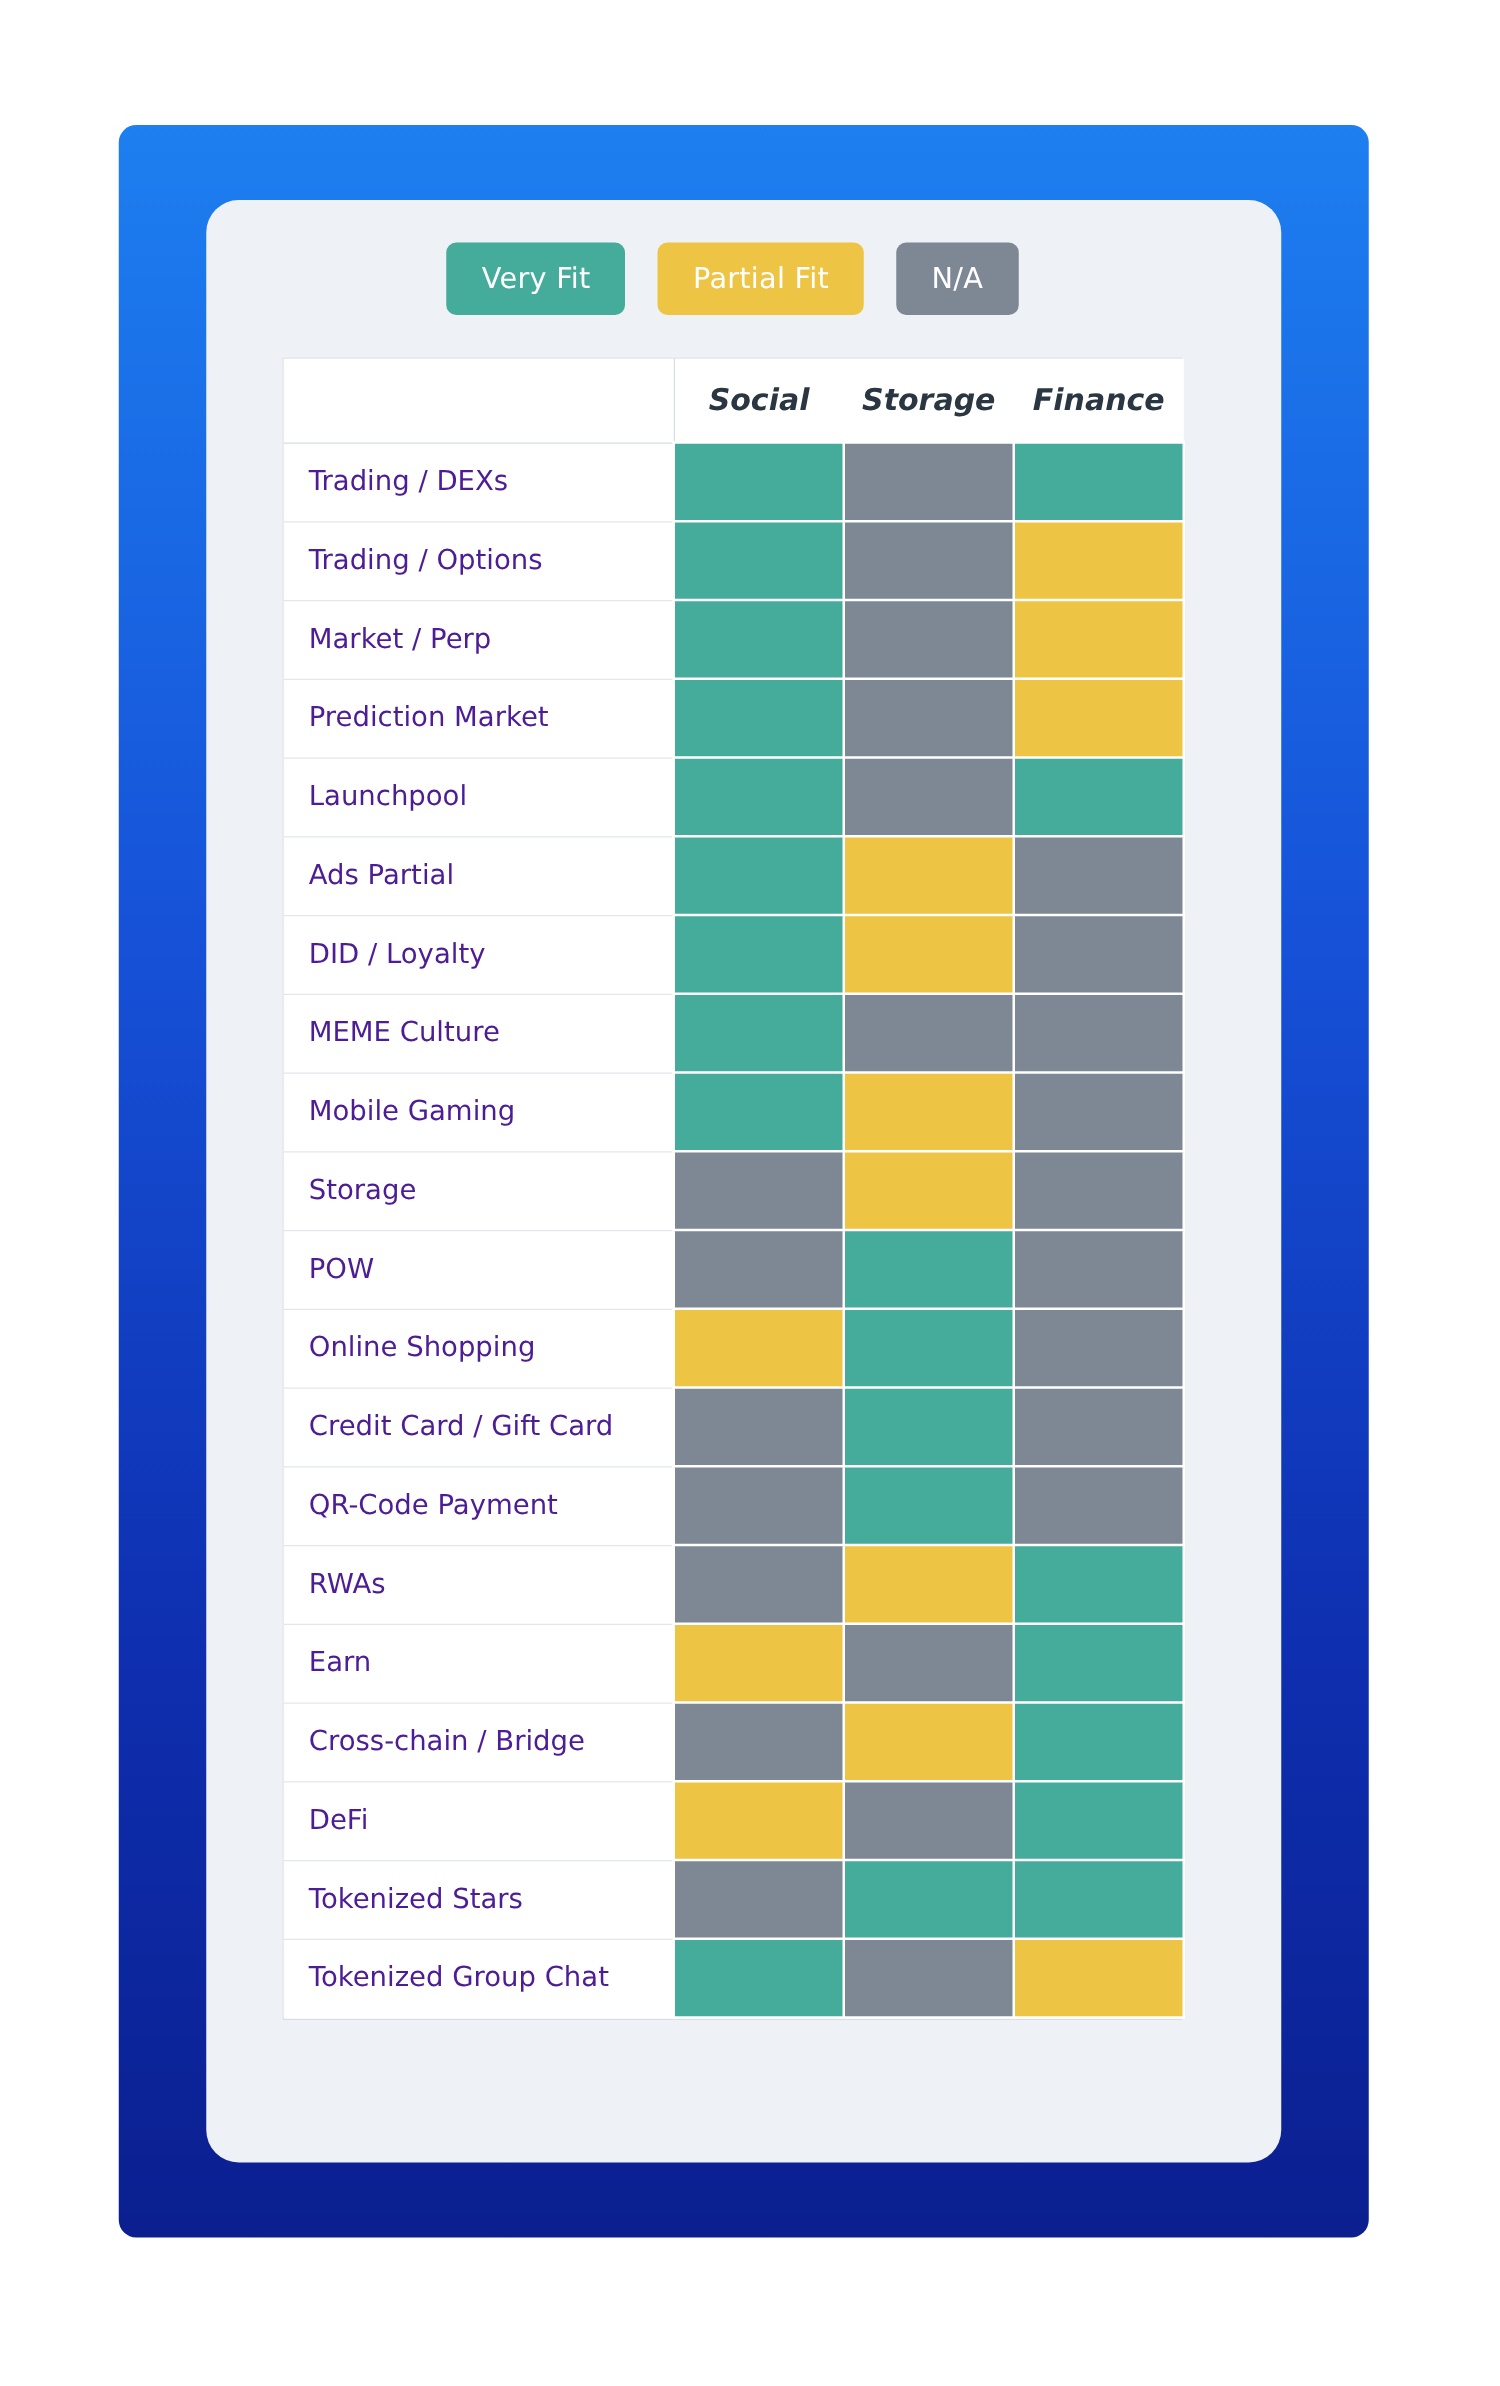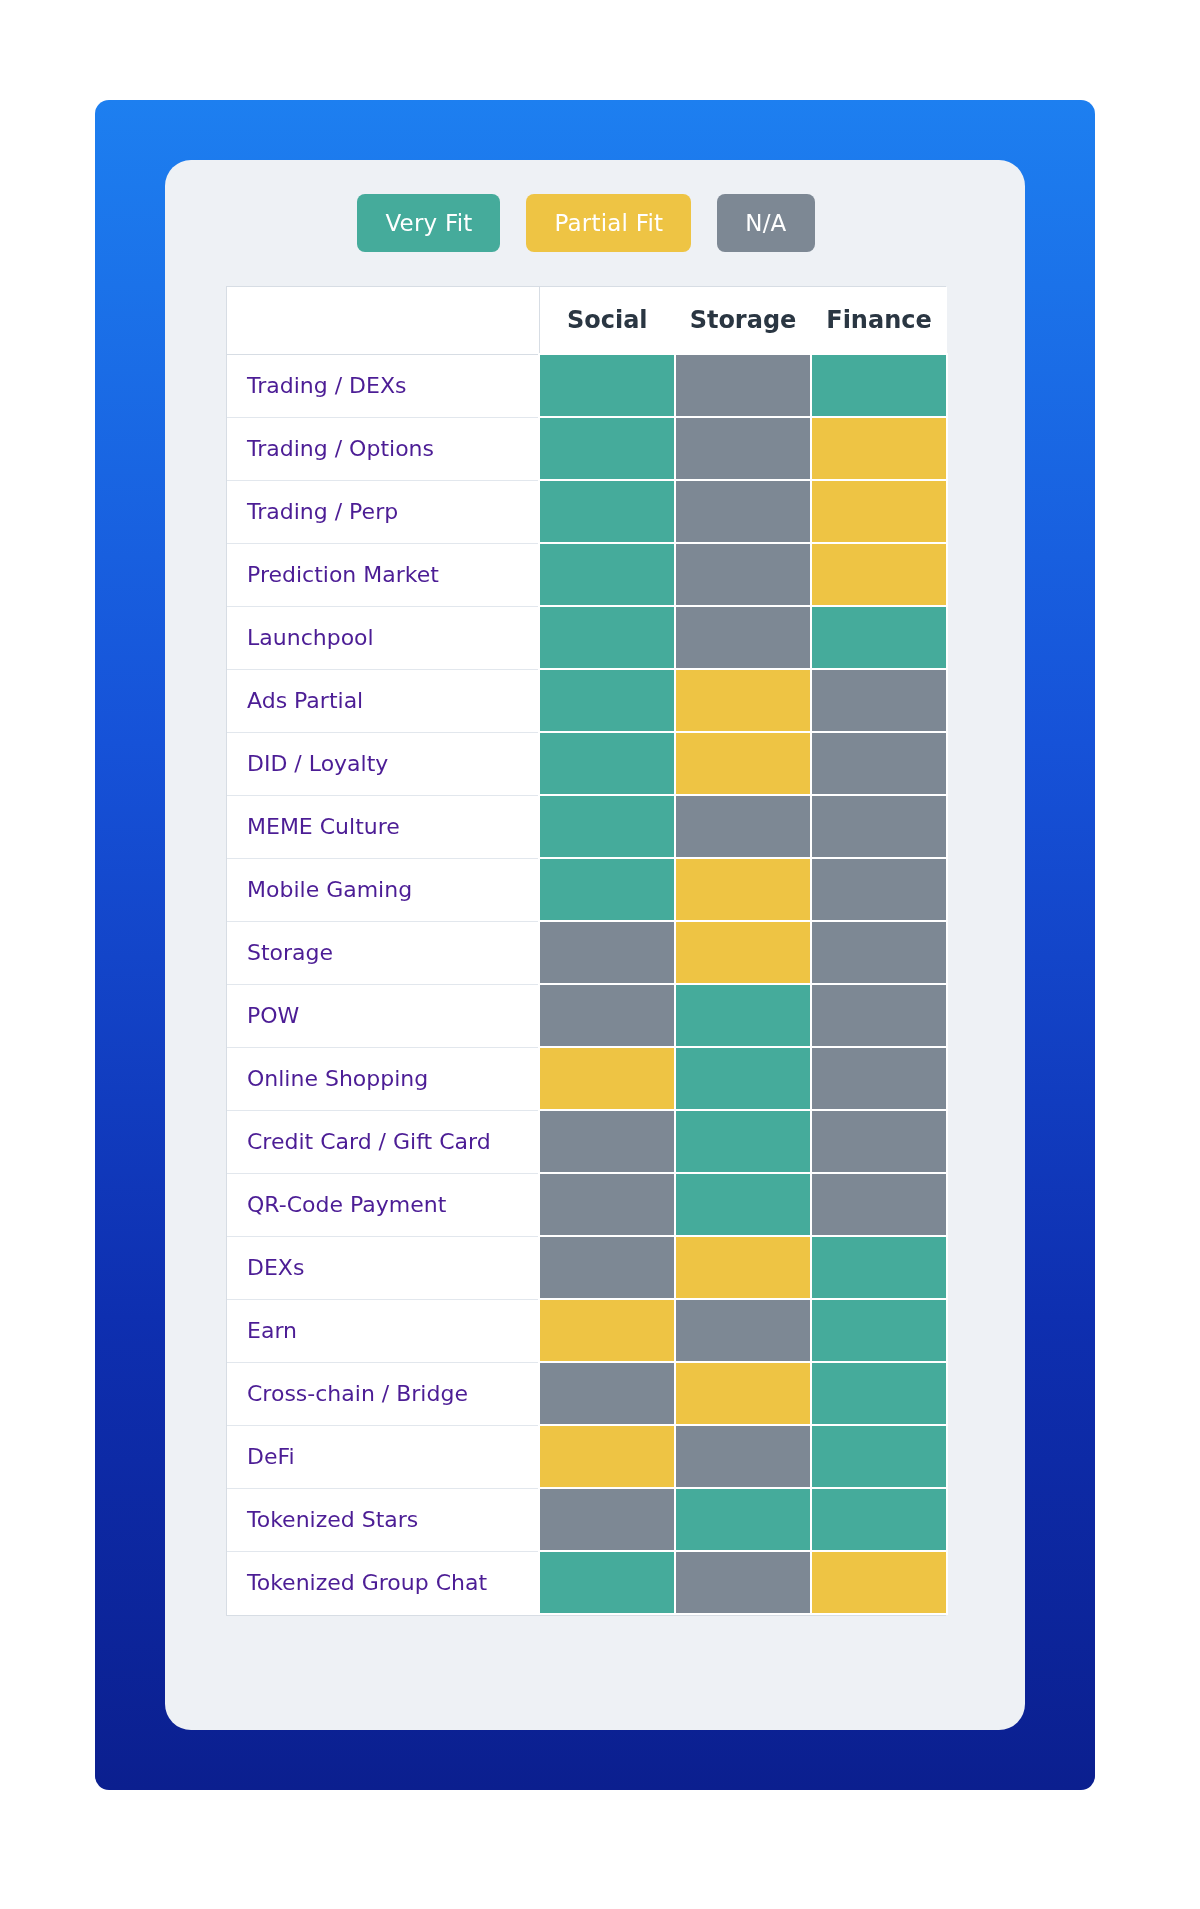--- a/index.html
+++ b/index.html
@@ -84,6 +84,7 @@
     background: #ffffff;
     border-bottom: 1px solid #d7dde4;
     font-family: "DejaVu Sans", sans-serif;
+    font-style: italic;
   }
   thead th.blank {
     border-right: 1px solid #d7dde4;

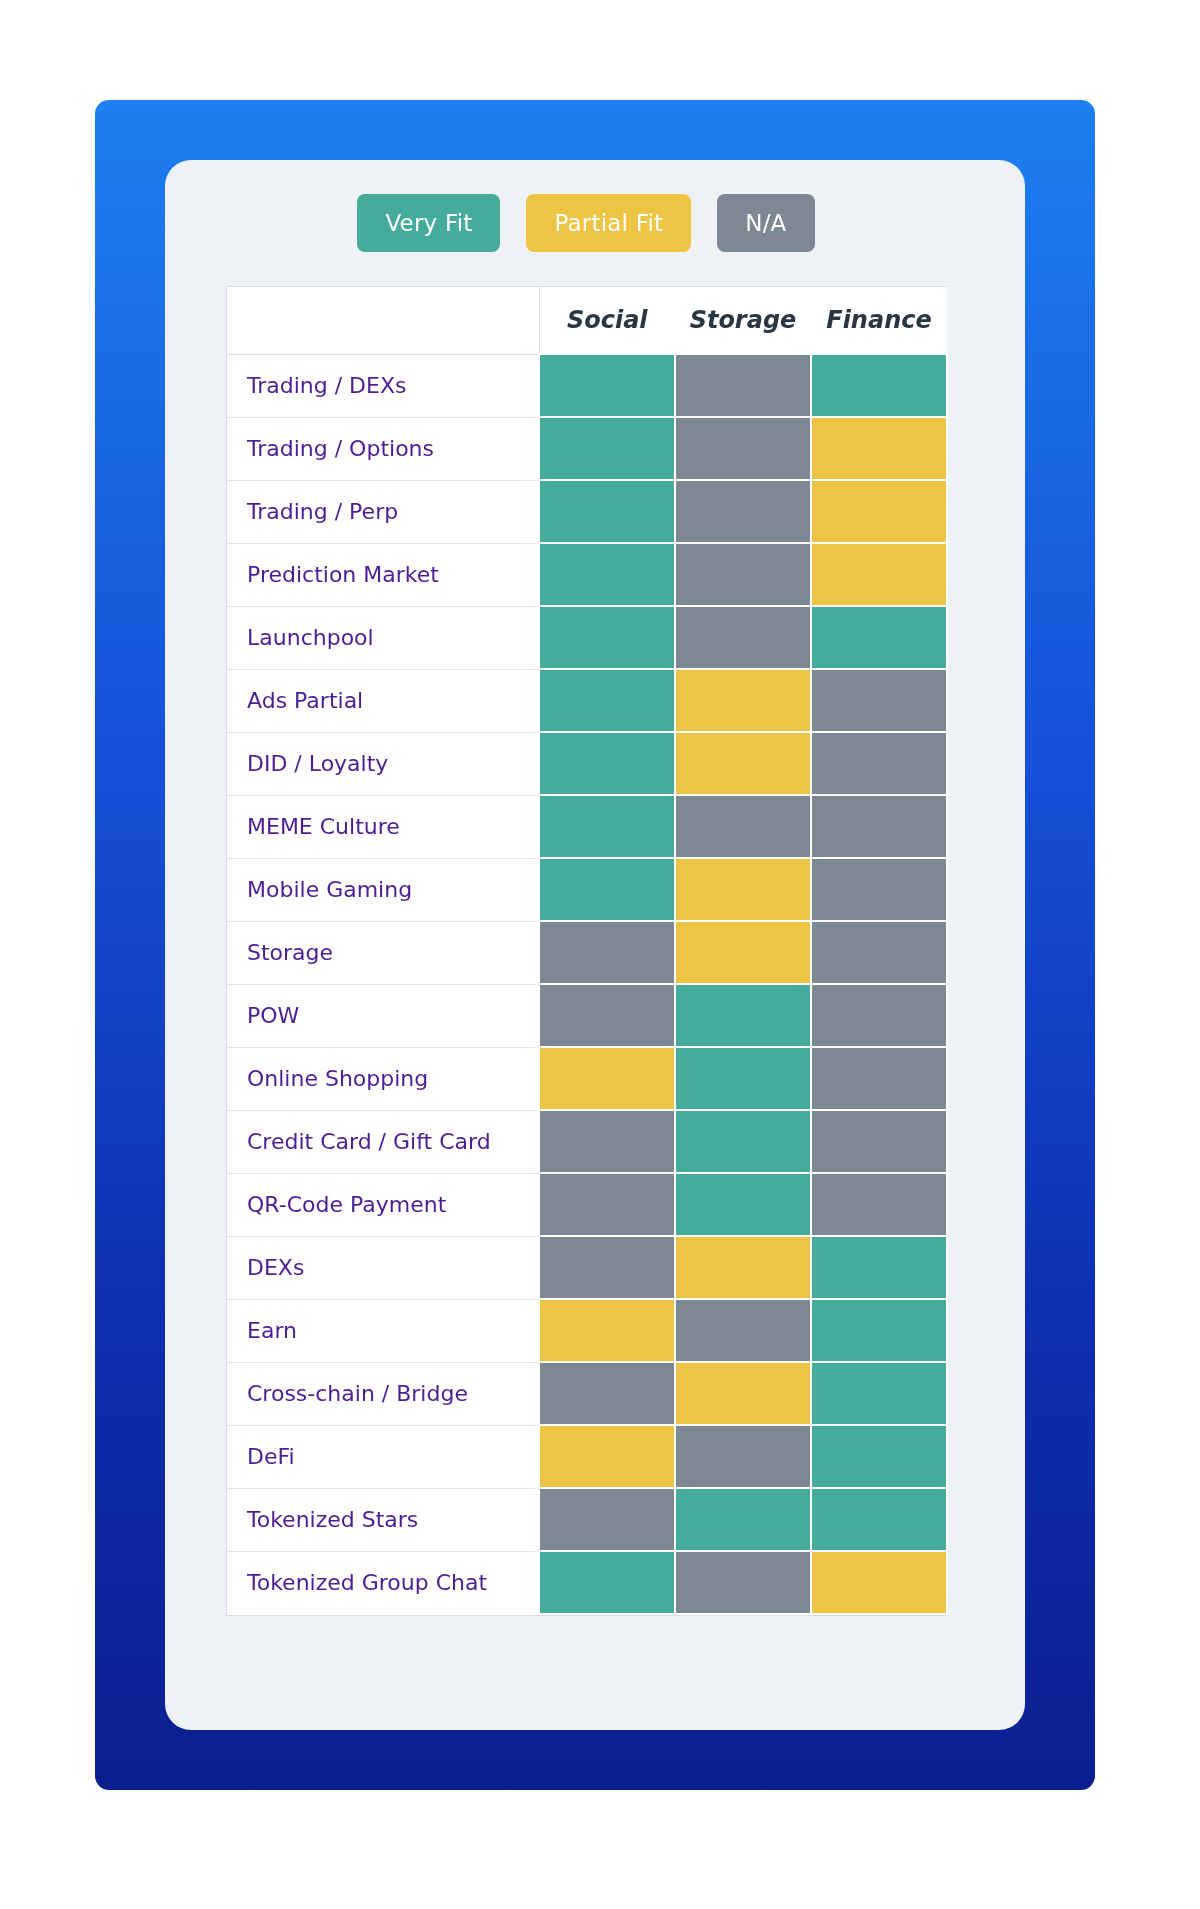--- a/index.html
+++ b/index.html
@@ -157,7 +157,7 @@
               <td class="cell v-partial"></td>
             </tr>
             <tr>
-              <td class="row-label">Trading / Perp</td>
+              <td class="row-label">Market / Perp</td>
               <td class="cell v-very"></td>
               <td class="cell v-na"></td>
               <td class="cell v-partial"></td>

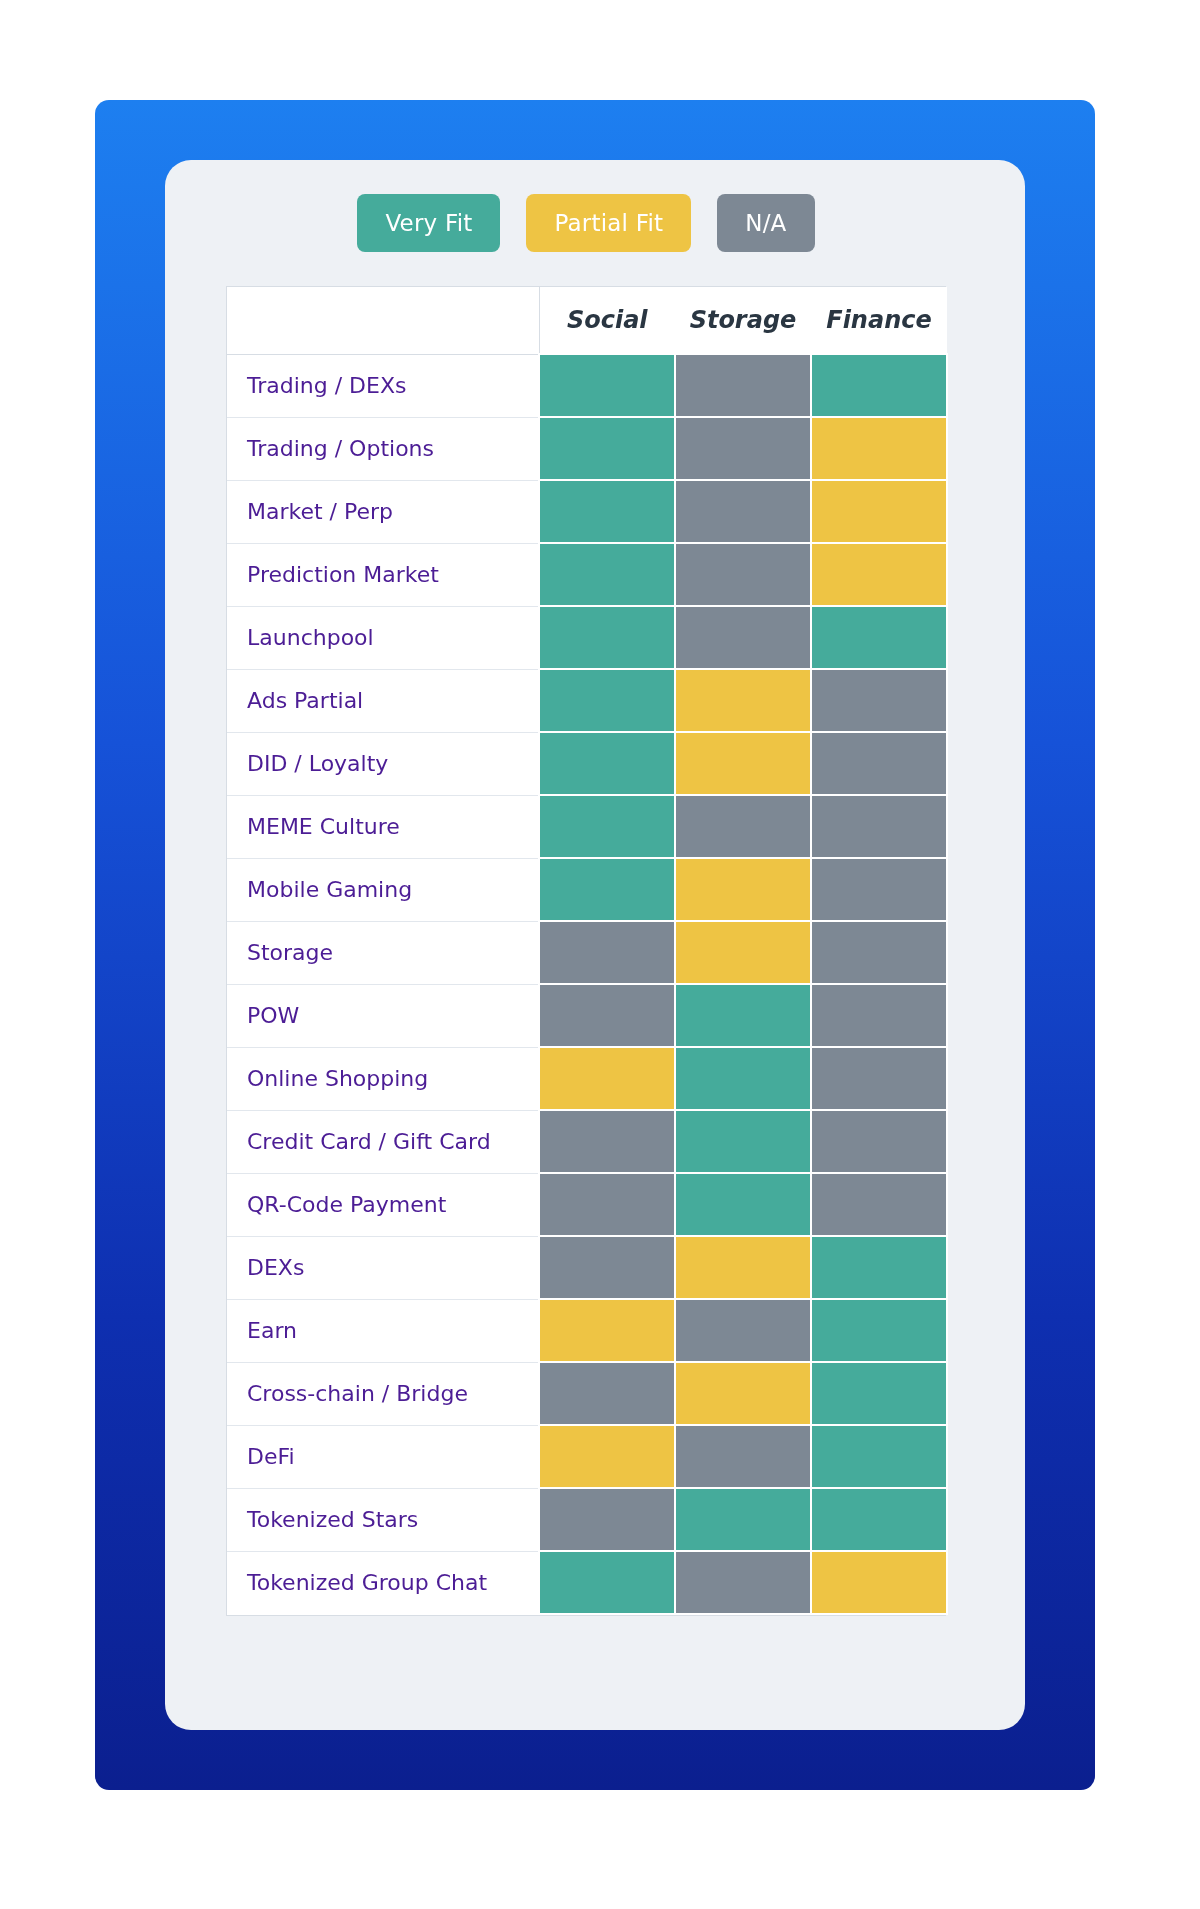--- a/index.html
+++ b/index.html
@@ -229,7 +229,7 @@
               <td class="cell v-na"></td>
             </tr>
             <tr>
-              <td class="row-label">DEXs</td>
+              <td class="row-label">RWAs</td>
               <td class="cell v-na"></td>
               <td class="cell v-partial"></td>
               <td class="cell v-very"></td>

